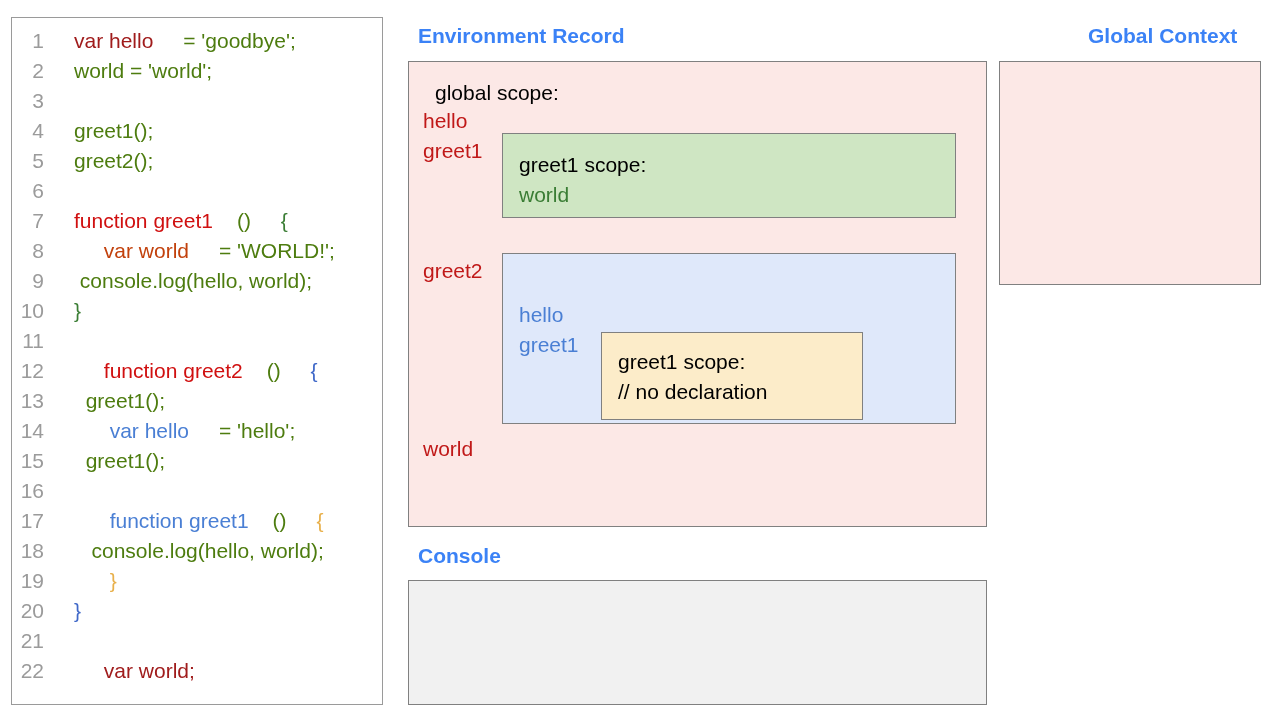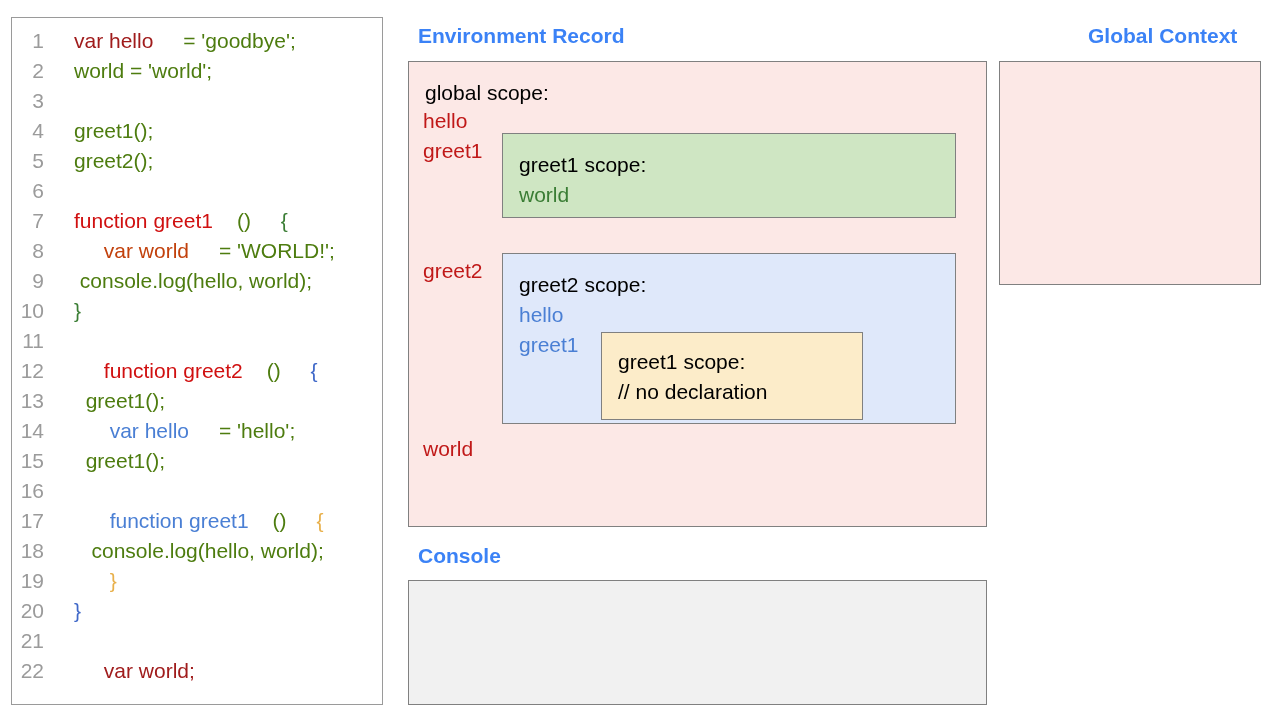--- a/index.html
+++ b/index.html
@@ -137,7 +137,7 @@
   .c-green  { color: #3a7d34; }
   .c-blue   { color: #4a7fd4; }
 
-  #env-global-scope { left: 16px; top: 16px; text-align: right; }
+  #env-global-scope { left: 26px; top: 16px; text-align: right; }
   #env-hello        { left: 14px; top: 44px; }
   #env-greet1       { left: 14px; top: 74px; }
   #env-greet2       { left: 14px; top: 194px; }

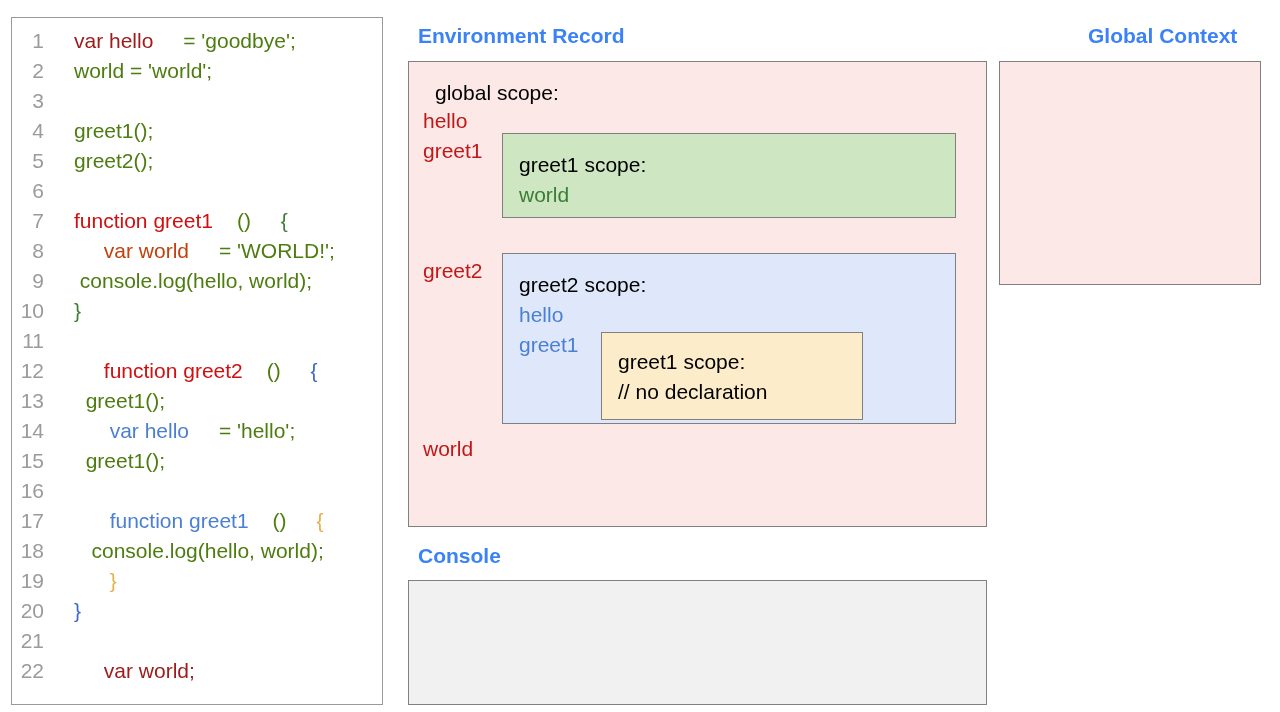--- a/index.html
+++ b/index.html
@@ -203,7 +203,6 @@
   </div>
 
   <div class="box" id="greet2-scope-box">
-    <div class="box-label c-black" id="g2-title">greet2 scope:</div>
     <div class="box-label c-blue" id="g2-hello">hello</div>
     <div class="box-label c-blue" id="g2-greet1">greet1</div>
 

